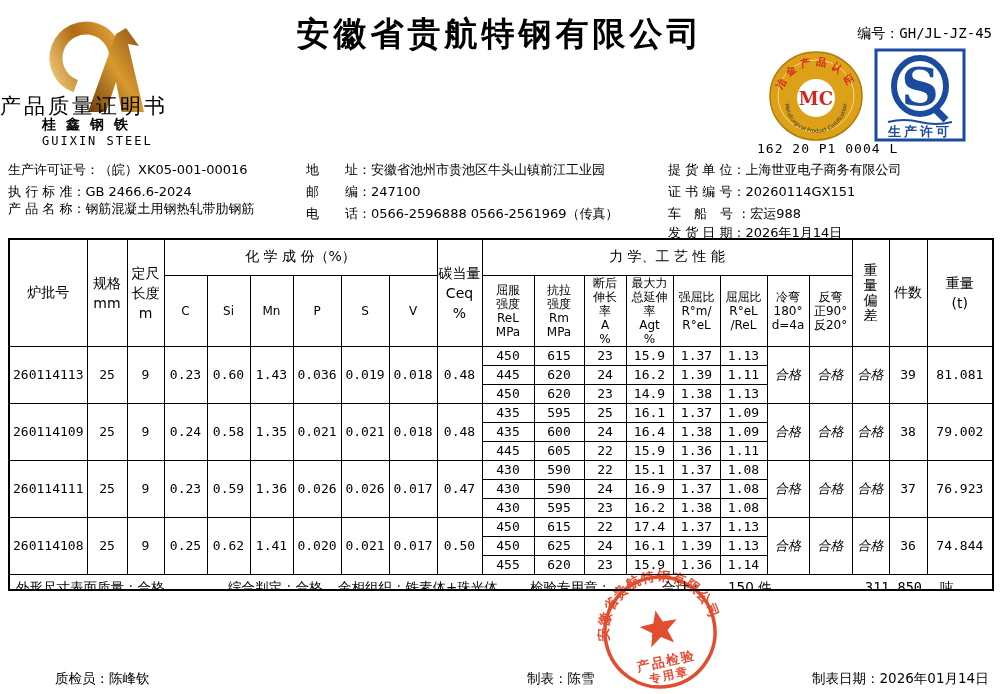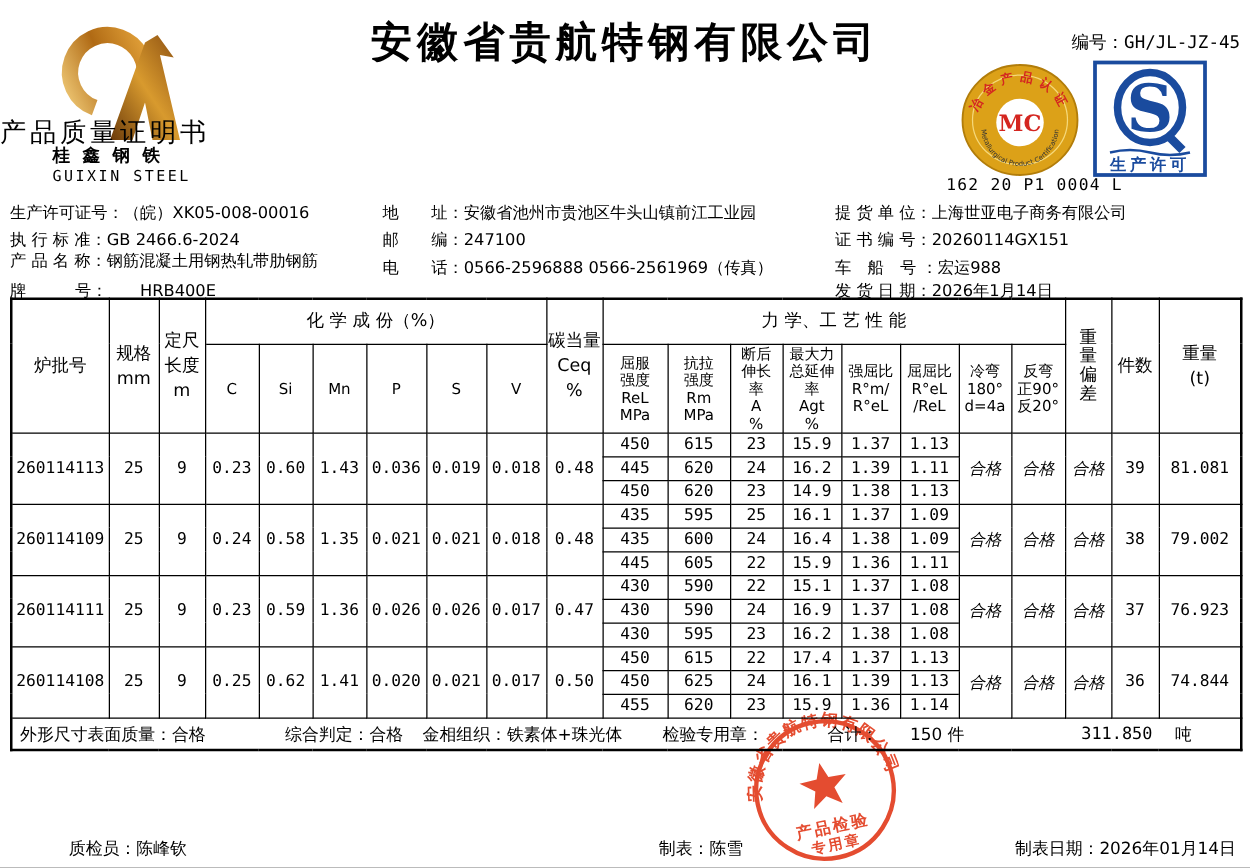--- a/index.html
+++ b/index.html
@@ -103,7 +103,7 @@
     <text x="46" y="88" text-anchor="middle" font-size="13" font-weight="bold" fill="#1a4b9e" letter-spacing="3">生产许可</text>
   </svg>
 
-  <div class="info-row" style="left:8px;top:161px"><span class="lab">生产许可证号：</span><span>（皖）XK05-008-00016</span></div>
+  <div class="info-row" style="left:8px;top:161px"><span class="lab">生产许可证号：</span><span>（皖）XK05-001-00016</span></div>
   <div class="info-row" style="left:8px;top:183px"><span class="lab">执 行 标 准：</span><span>GB 2466.6-2024</span></div>
   <div class="info-row" style="left:8px;top:200px"><span class="lab">产 品 名 称：</span><span>钢筋混凝土用钢热轧带肋钢筋</span></div>
   <div class="info-row" style="left:8px;top:224px"><span class="lab">牌　　　号：</span><span>　　HRB400E</span></div>

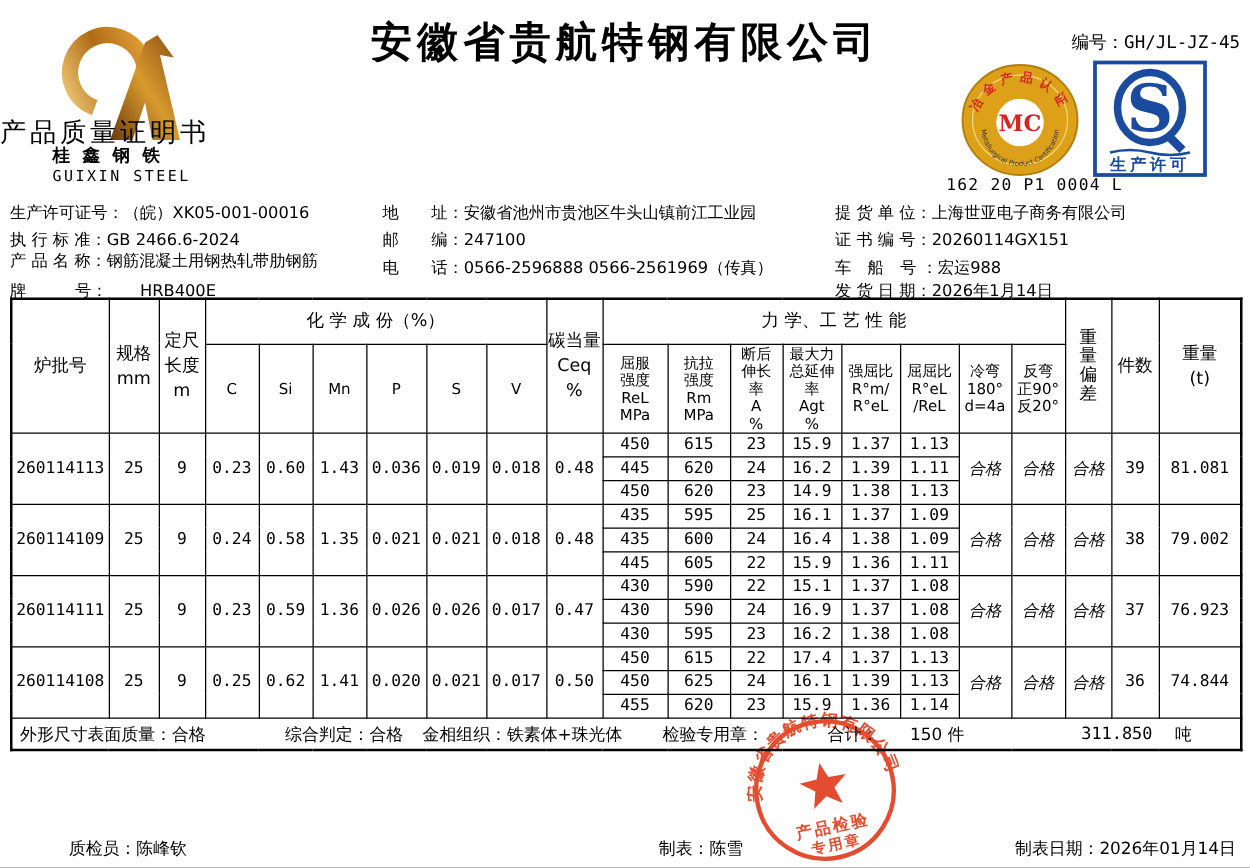--- a/index.html
+++ b/index.html
@@ -106,7 +106,6 @@
   <div class="info-row" style="left:8px;top:161px"><span class="lab">生产许可证号：</span><span>（皖）XK05-001-00016</span></div>
   <div class="info-row" style="left:8px;top:183px"><span class="lab">执 行 标 准：</span><span>GB 2466.6-2024</span></div>
   <div class="info-row" style="left:8px;top:200px"><span class="lab">产 品 名 称：</span><span>钢筋混凝土用钢热轧带肋钢筋</span></div>
-  <div class="info-row" style="left:8px;top:224px"><span class="lab">牌　　　号：</span><span>　　HRB400E</span></div>
 
   <div class="info-row" style="left:306px;top:161px"><span class="lab">地　　址：</span><span>安徽省池州市贵池区牛头山镇前江工业园</span></div>
   <div class="info-row" style="left:306px;top:183px"><span class="lab">邮　　编：</span><span>247100</span></div>

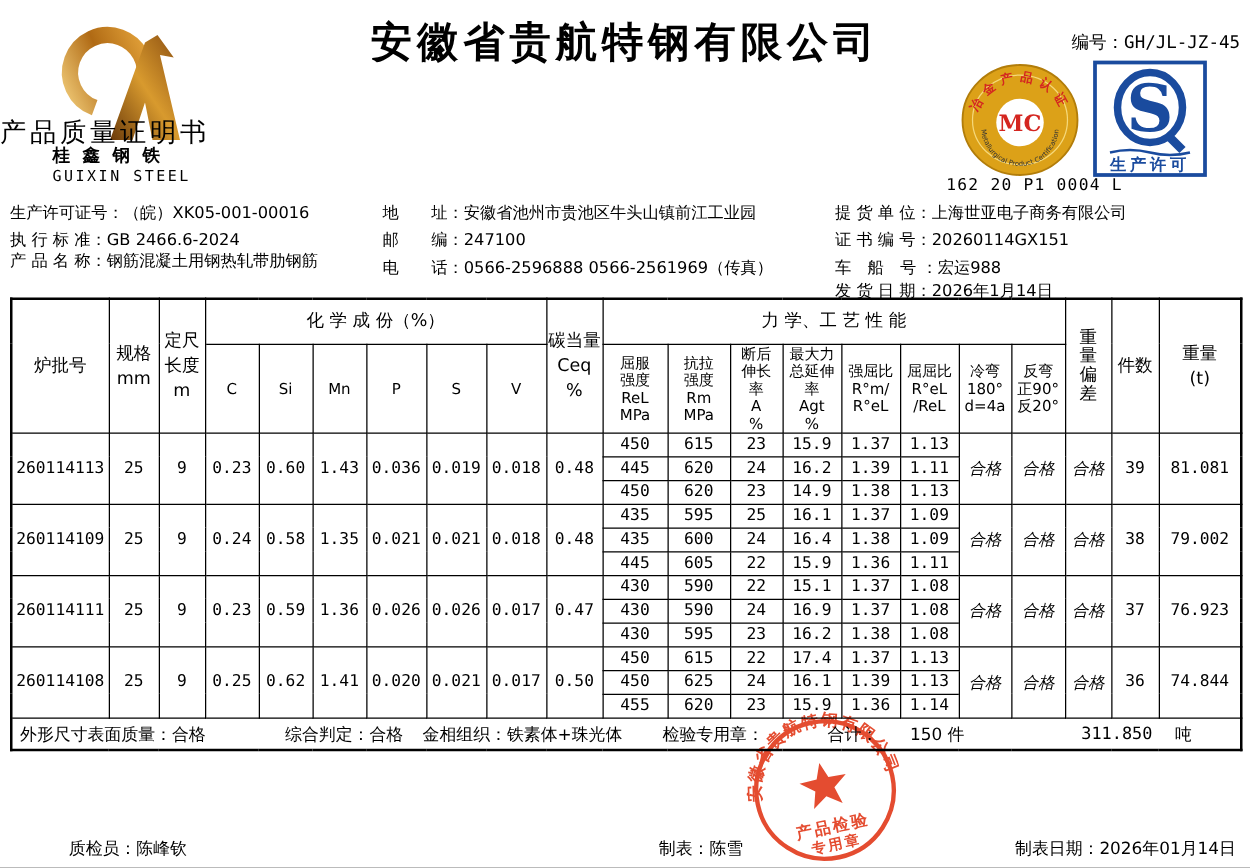--- a/index.html
+++ b/index.html
@@ -32,7 +32,7 @@
   tbody tr{height:19px;}
   tbody td{font-family:"DejaVu Sans Mono",monospace;font-size:13px;}
   tbody td.cn{font-family:"DejaVu Sans",sans-serif;font-style:italic;}
-  tr.summary{height:26px;}
+  tr.summary{height:16px;}
   tr.summary td{position:relative;text-align:left;font-size:13.5px;}
   .sum-item{position:absolute;top:4px;white-space:nowrap;}
   

